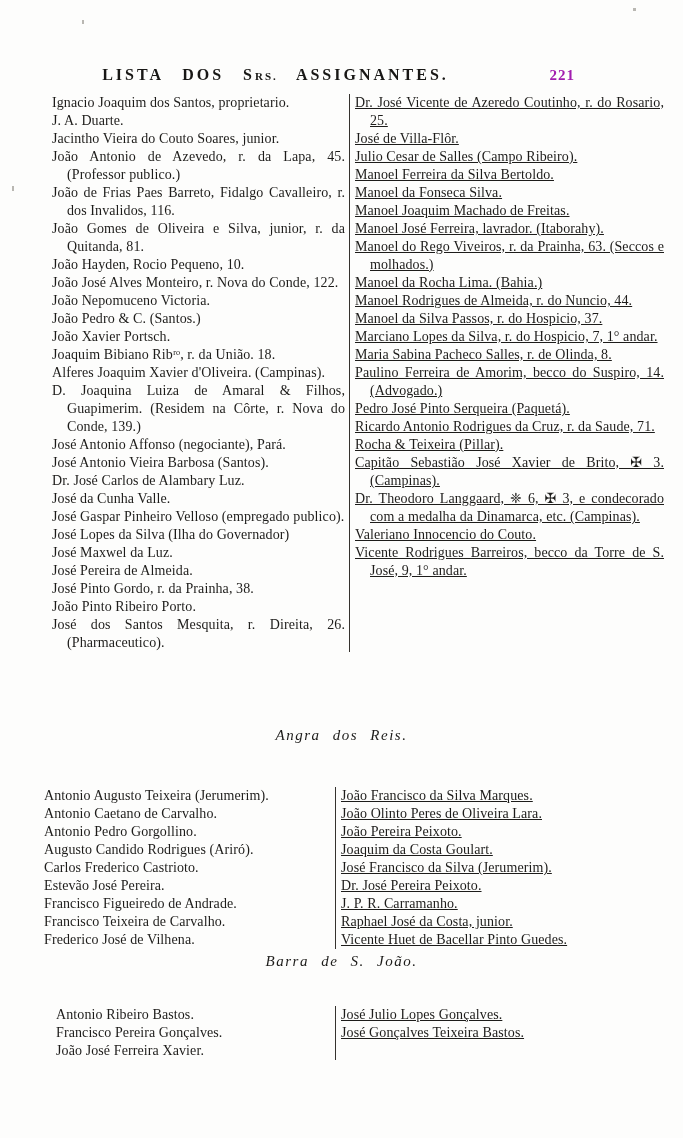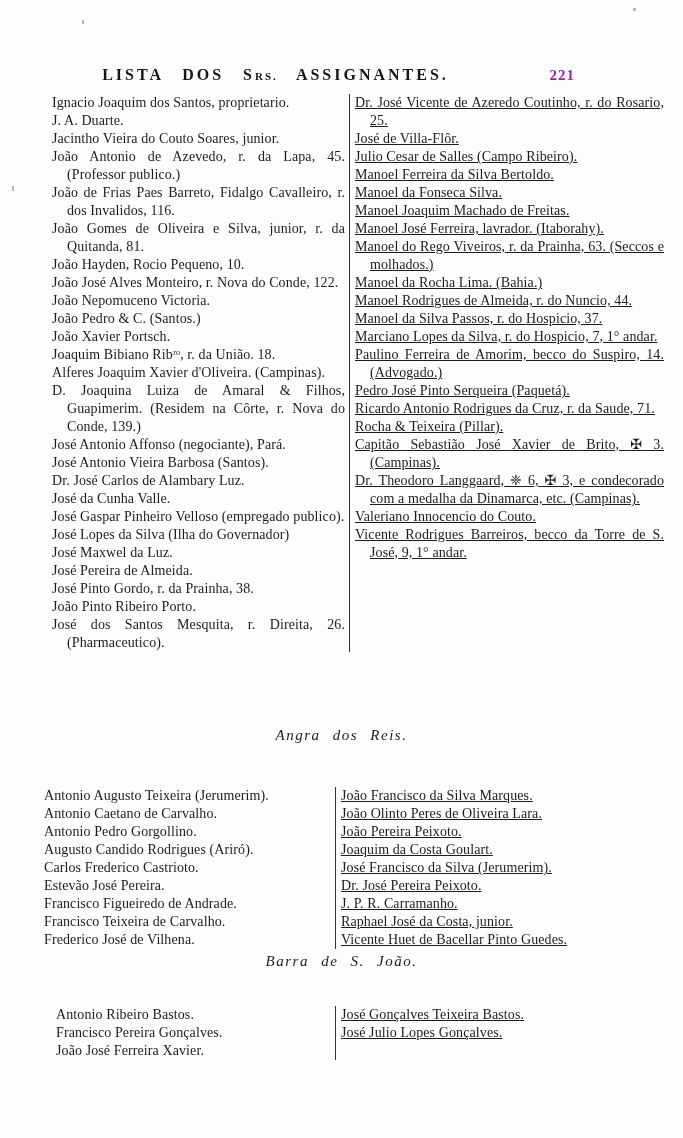--- a/index.html
+++ b/index.html
@@ -116,6 +116,7 @@
         <div class="entry">Manoel Rodrigues de Almeida, r. do Nuncio, 44.</div>
         <div class="entry">Manoel da Silva Passos, r. do Hospicio, 37.</div>
         <div class="entry">Marciano Lopes da Silva, r. do Hospicio, 7, 1° andar.</div>
+        <div class="entry">Maria Sabina Pacheco Salles, r. de Olinda, 8.</div>
         <div class="entry">Paulino Ferreira de Amorim, becco do Suspiro, 14. (Advogado.)</div>
         <div class="entry">Pedro José Pinto Serqueira (Paquetá).</div>
         <div class="entry">Ricardo Antonio Rodrigues da Cruz, r. da Saude, 71.</div>

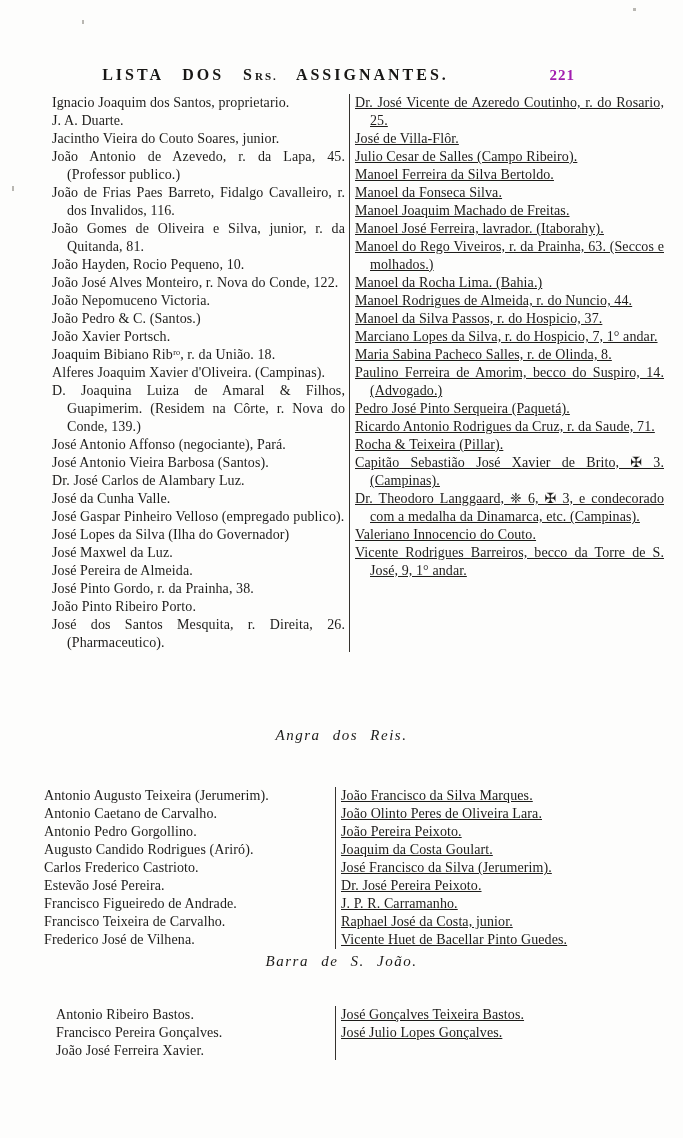--- a/index.html
+++ b/index.html
@@ -168,8 +168,8 @@
     <div class="divider"></div>
     <div class="col col-right">
 
-    <div class="entry">José Gonçalves Teixeira Bastos.</div>
-        <div class="entry">José Julio Lopes Gonçalves.</div>
+    <div class="entry">José Julio Lopes Gonçalves.</div>
+        <div class="entry">José Gonçalves Teixeira Bastos.</div>
       </div>
   </div>
 

